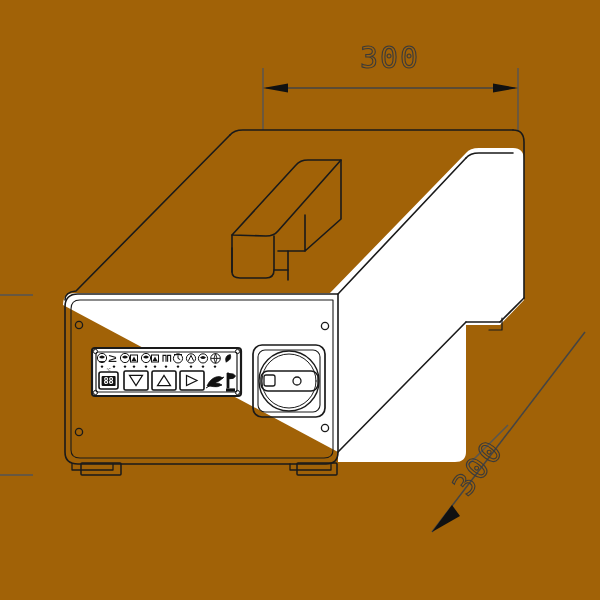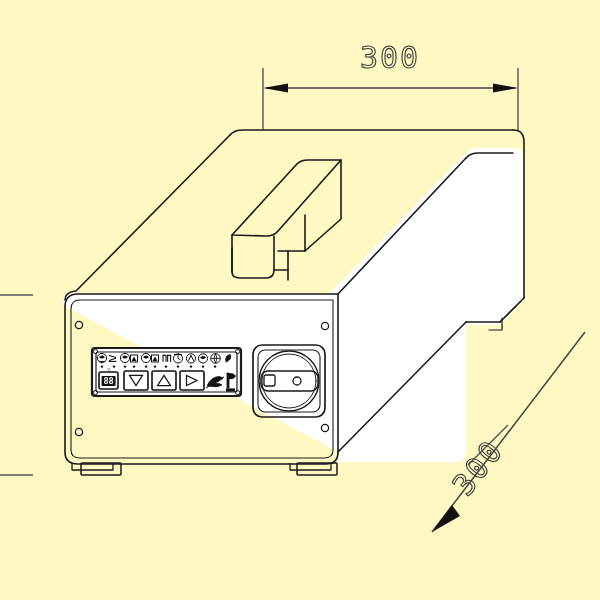--- a/index.html
+++ b/index.html
@@ -14,7 +14,7 @@
     position: relative;
     width: 600px;
     height: 600px;
-    background: #fef9c3;
+    background: #a16207;
     overflow: hidden;
   }
   #drawing {

